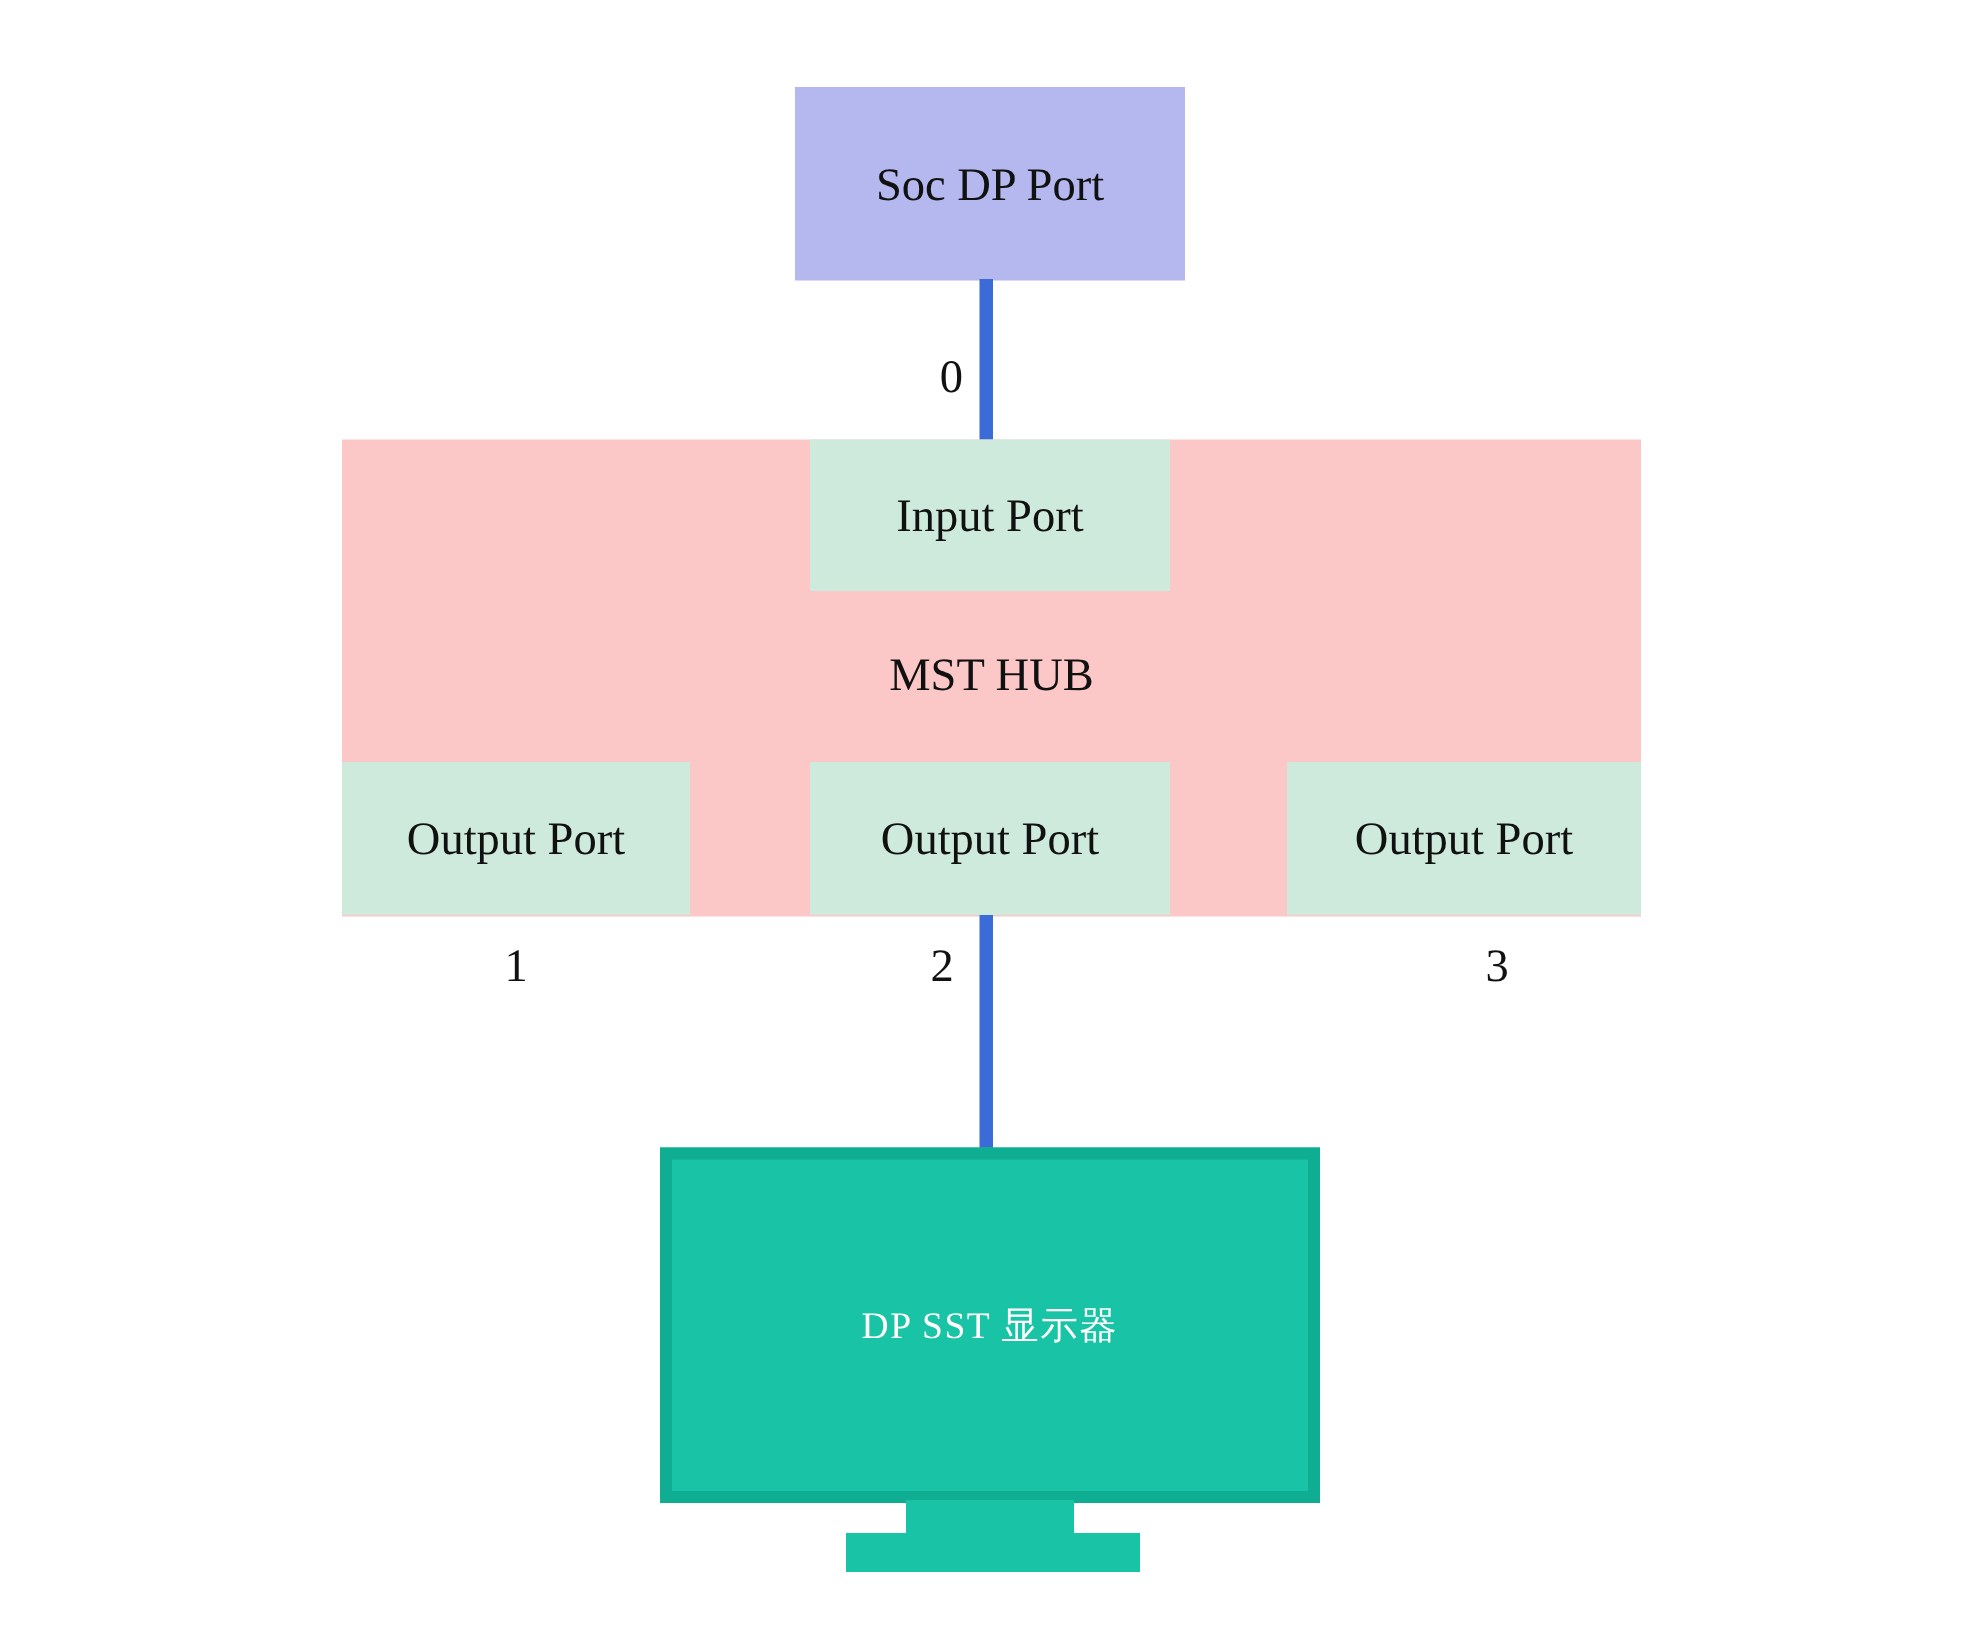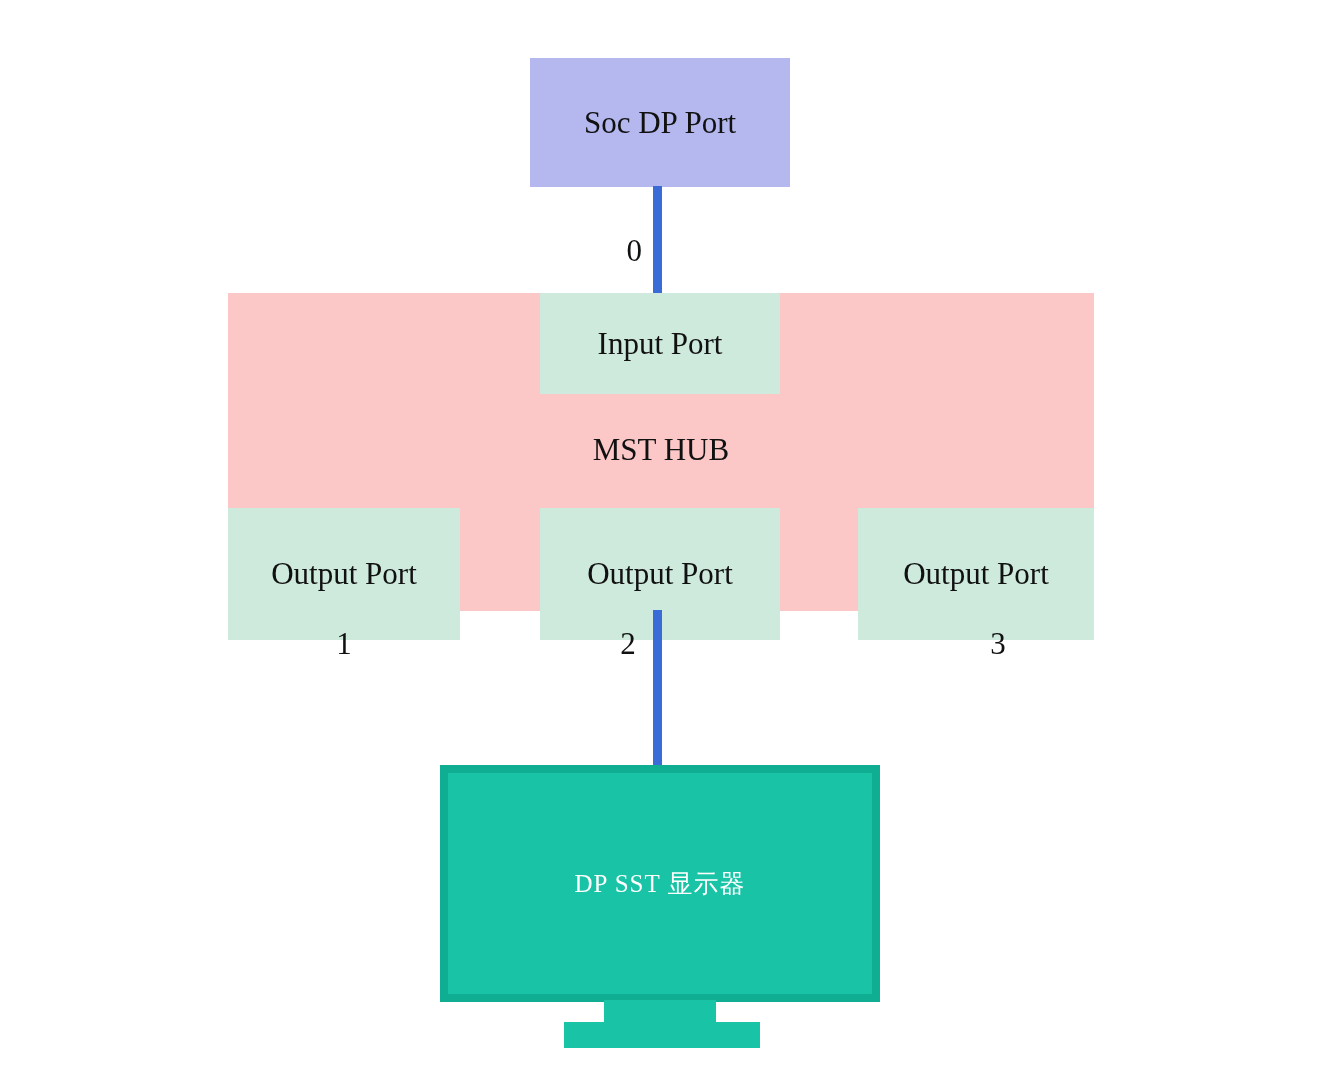--- a/index.html
+++ b/index.html
@@ -41,7 +41,7 @@
     background: transparent;
   }
   .out-port {
-    top: 508px; height: 132px;
+    top: 508px; height: 102px;
     background: var(--port_box, #cdeadd);
   }
   .out-1 { left: 228px; width: 232px; }

